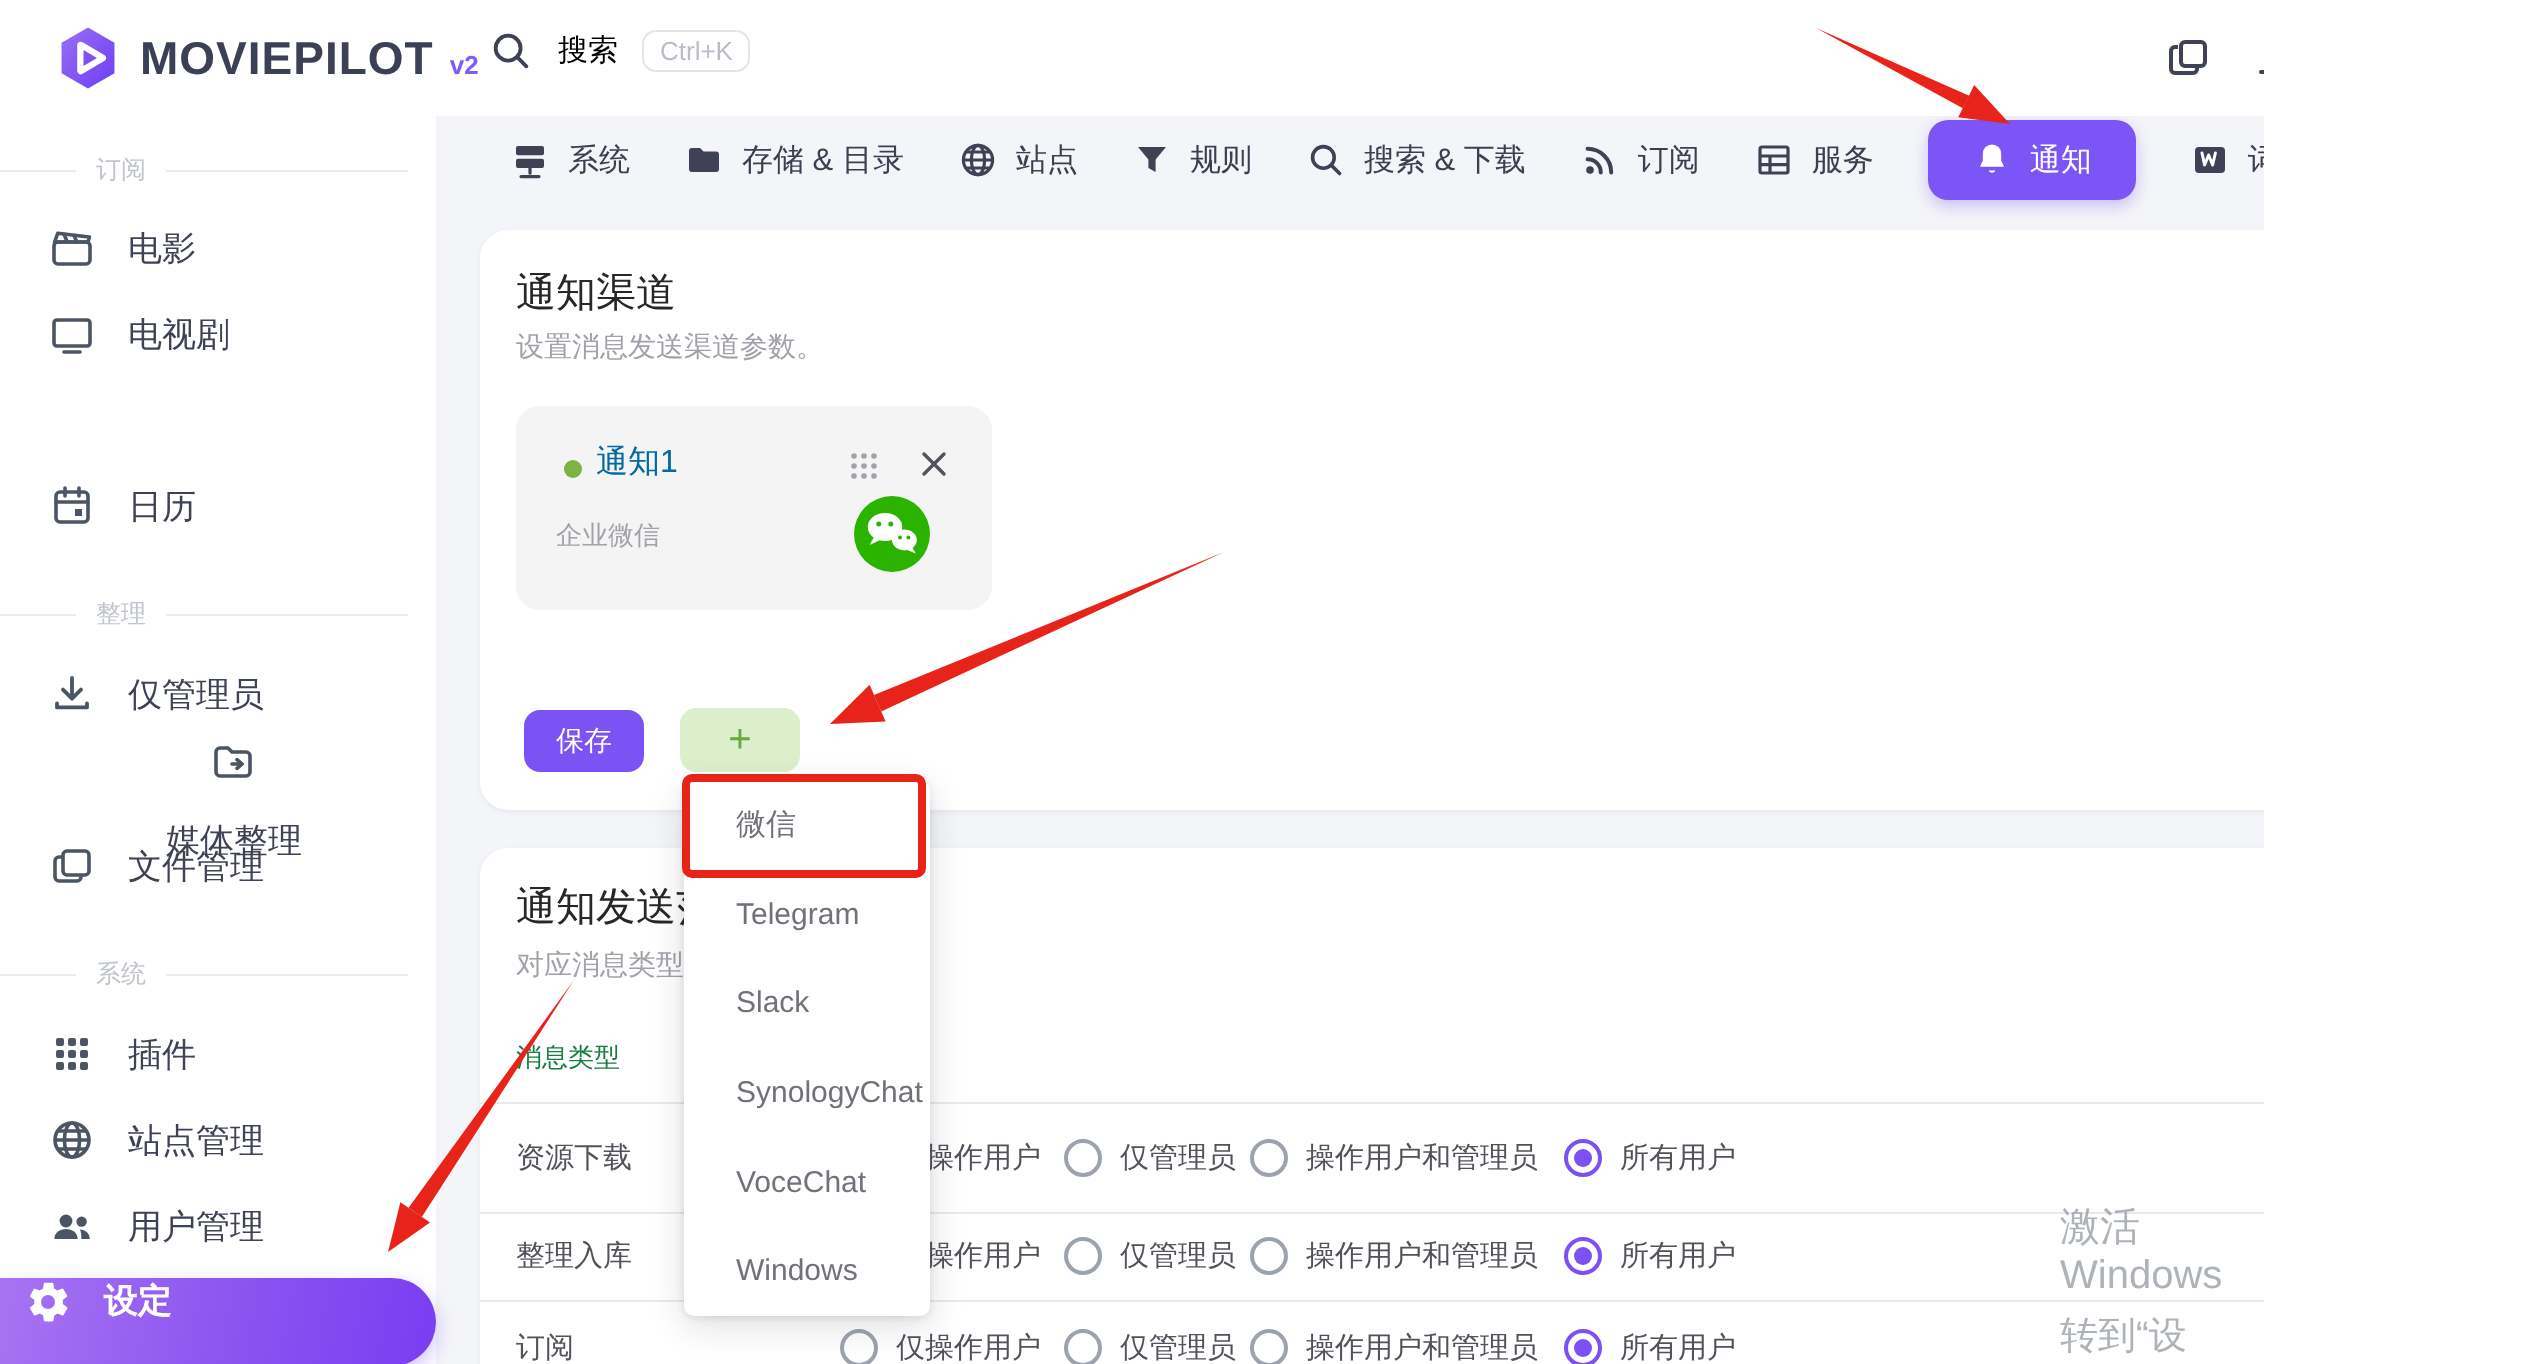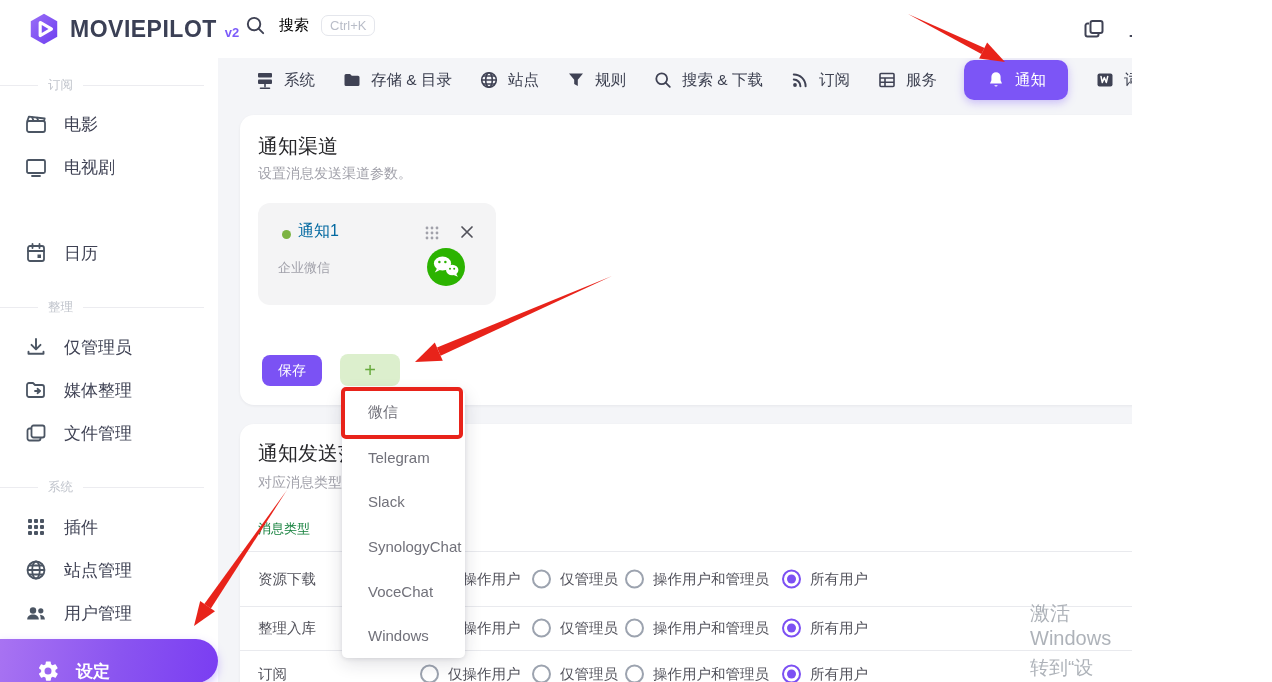--- a/index.html
+++ b/index.html
@@ -185,7 +185,7 @@
         </svg></span>
       <span class="slabel">仅管理员</span>
     </div>
-    <div class="s-item" style="top:311px;">
+    <div class="s-item" style="top:311px;flex-direction:column;">
       <span class="sicon">
         <svg viewBox="0 0 24 24" fill="none" stroke="currentColor" stroke-width="1.8" stroke-linecap="round" stroke-linejoin="round" width="24" height="24">
           <path d="M3 7a2 2 0 0 1 2-2h4l2 2h7a2 2 0 0 1 2 2v8a2 2 0 0 1-2 2H5a2 2 0 0 1-2-2z"></path>

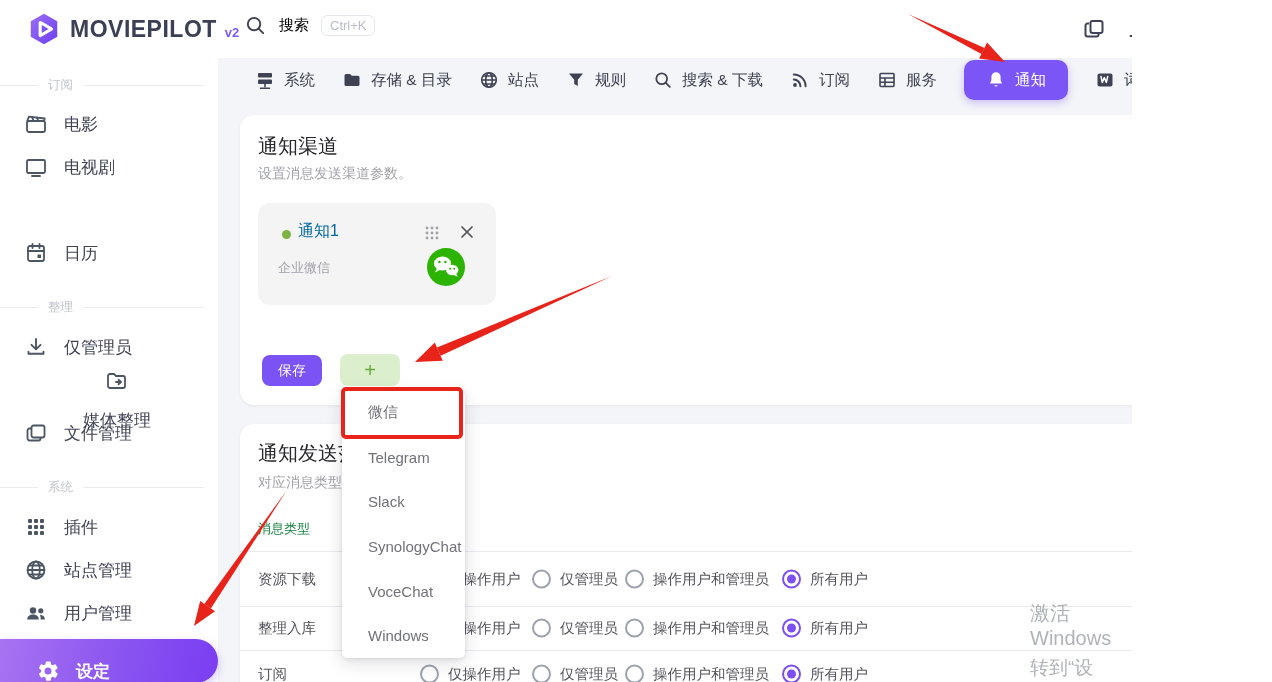--- a/index.html
+++ b/index.html
@@ -31,7 +31,7 @@
   .s-item .slabel{font-size:17px;color:#3f4254;}
   .s-settings{position:absolute;left:0;top:581px;width:218px;height:44px;border-radius:0 24px 24px 0;
     background:linear-gradient(100deg,#a873f2 0%,#8a54f0 55%,#7a3df2 100%);
-    display:flex;align-items:flex-end;gap:16px;padding-left:36px;box-sizing:border-box;cursor:pointer;
+    display:flex;align-items:flex-start;gap:16px;padding-left:12px;box-sizing:border-box;cursor:pointer;
     box-shadow:0 4px 10px rgba(124,77,255,.35);}
   .s-settings .sicon{width:24px;height:24px;flex:0 0 24px;}
   .s-settings .slabel{color:#fff;font-size:17px;font-weight:600;}

